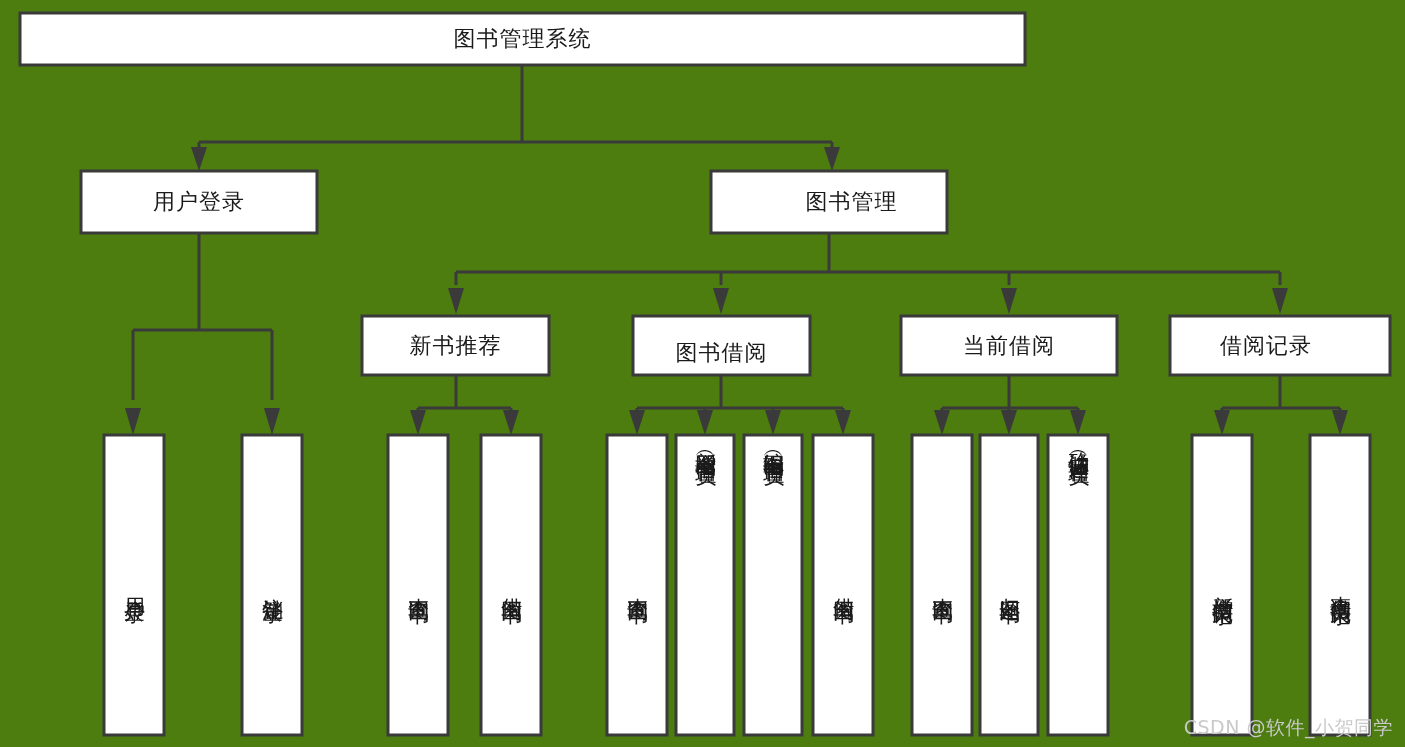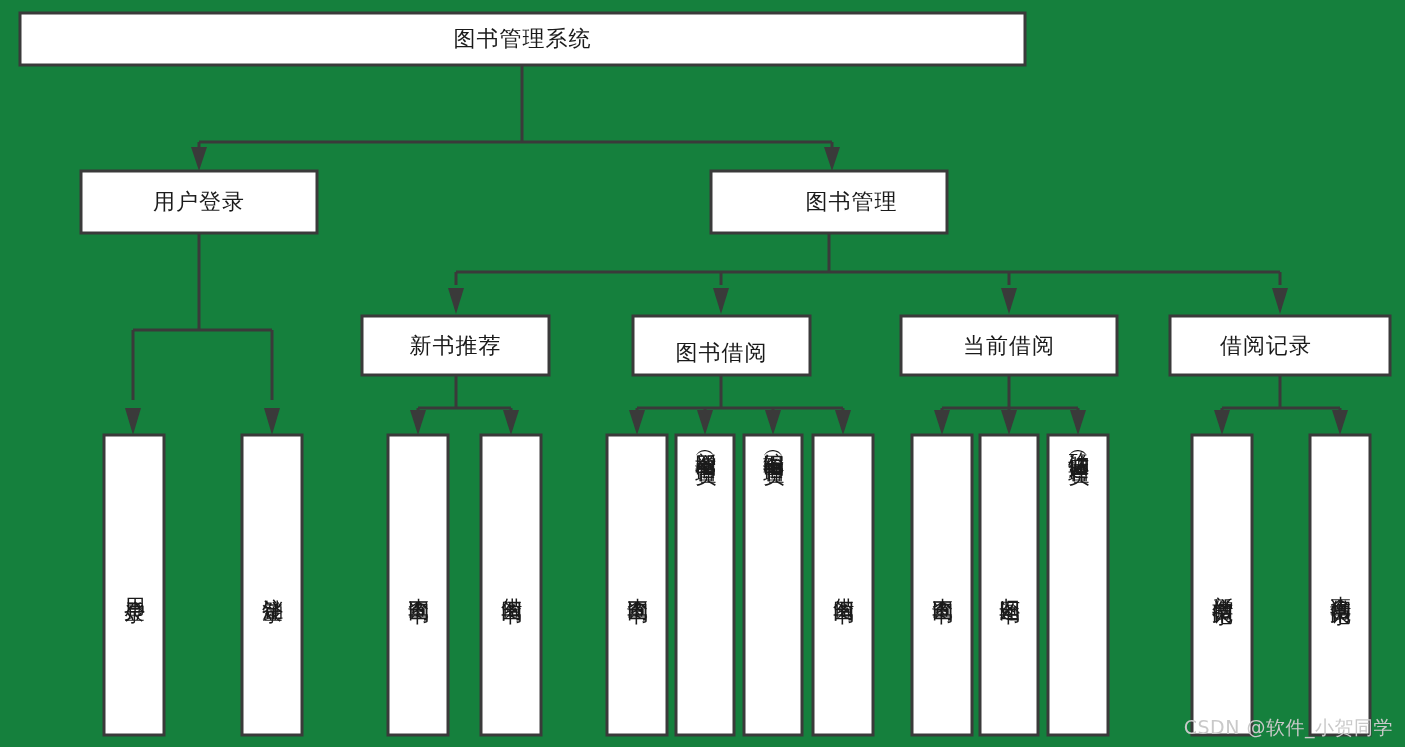--- a/index.html
+++ b/index.html
@@ -14,7 +14,7 @@
     position: relative;
     width: 1405px;
     height: 747px;
-    background: #15803d;
+    background: #4d7c0f;
     overflow: hidden;
   }
   svg#tree-svg {

